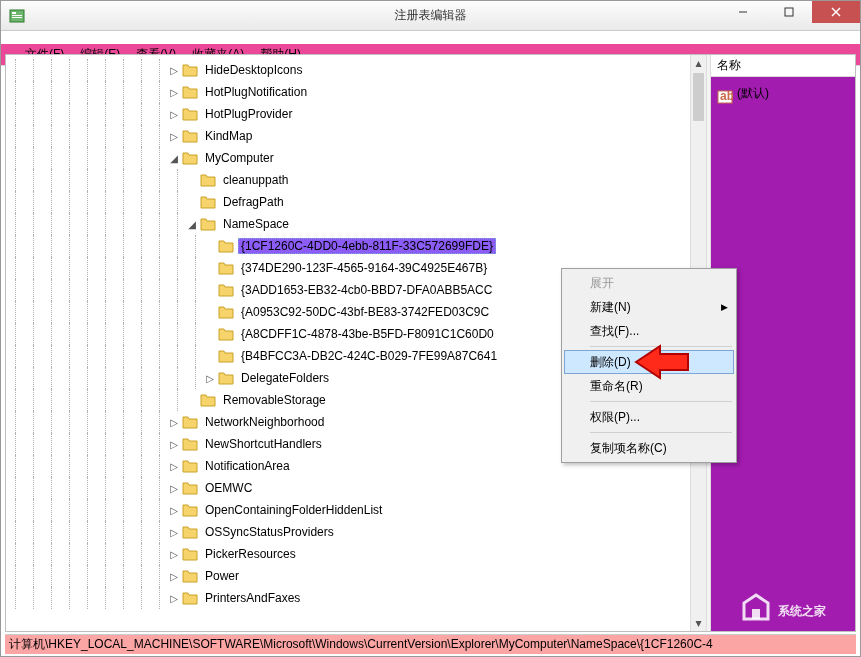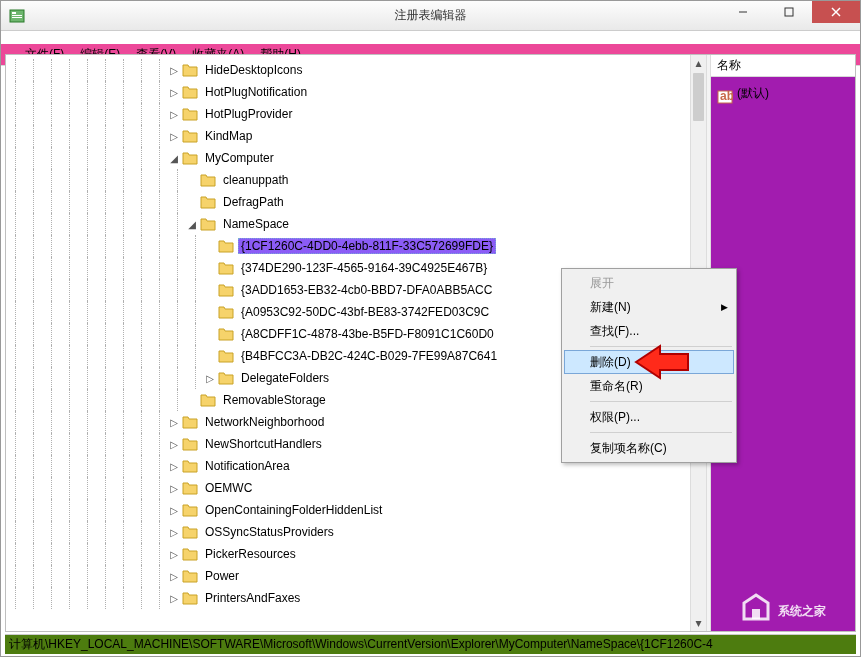--- a/index.html
+++ b/index.html
@@ -38,7 +38,7 @@
 .value-row { display: flex; align-items: center; padding: 4px 6px; gap: 4px; }
 .ab-icon { width:16px; height:16px;margin-top:8px; }
 
-.statusbar { position: absolute; left: 4px; right: 4px; bottom: 2px; height: 20px; background: #4d7c0f; border-top: 1px solid #ccc; display: flex; align-items: center; padding: 0 4px; white-space: nowrap; overflow: hidden; }
+.statusbar { position: absolute; left: 4px; right: 4px; bottom: 2px; height: 20px; background: #fca5a5; border-top: 1px solid #ccc; display: flex; align-items: center; padding: 0 4px; white-space: nowrap; overflow: hidden; }
 
 .context-menu { position: absolute; left: 540px; top: 267px; width: 176px; background: #f0f0f0; border: 1px solid #a0a0a0; box-shadow: 2px 2px 4px rgba(0,0,0,0.25); z-index: 50; padding: 2px; margin-left: 20px; }
 .ctx-item { display:flex; align-items:center; height: 24px; padding: 0 20px 0 26px; position:relative; }

